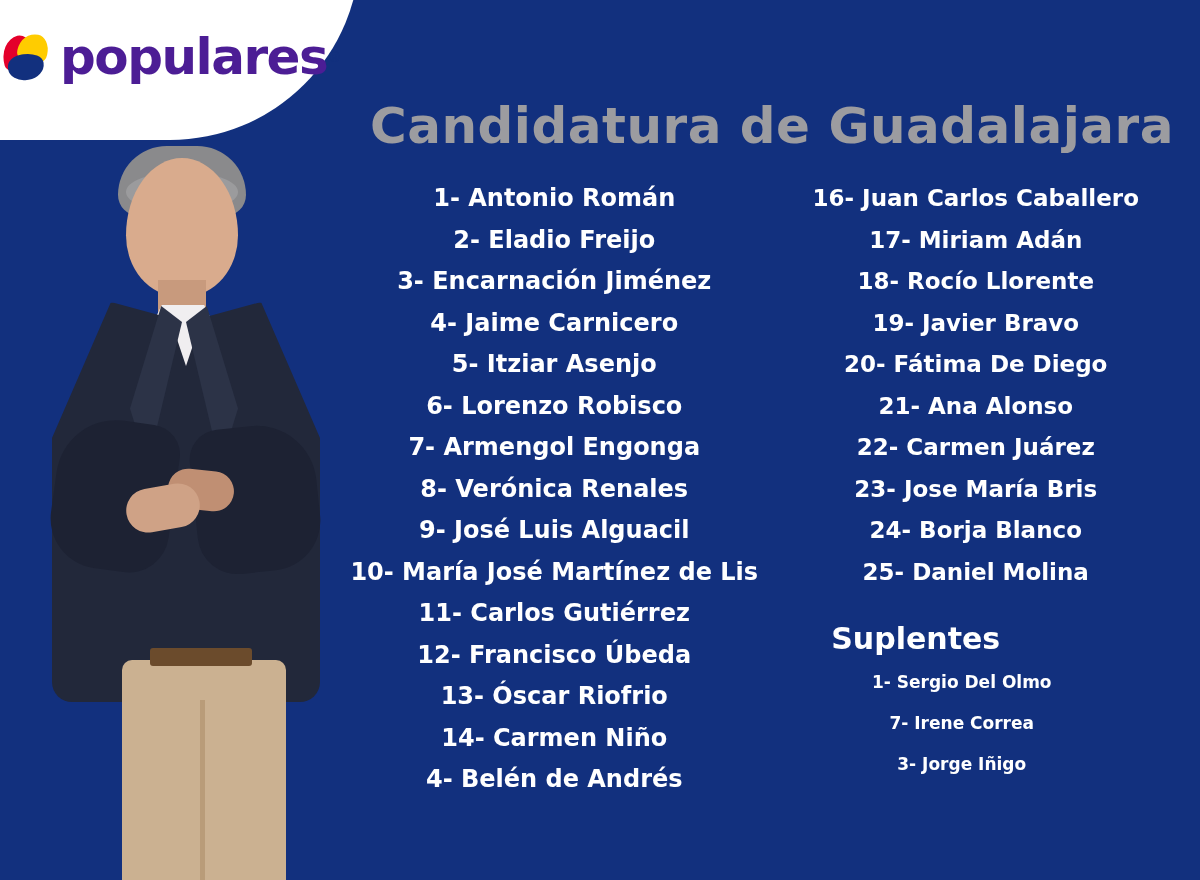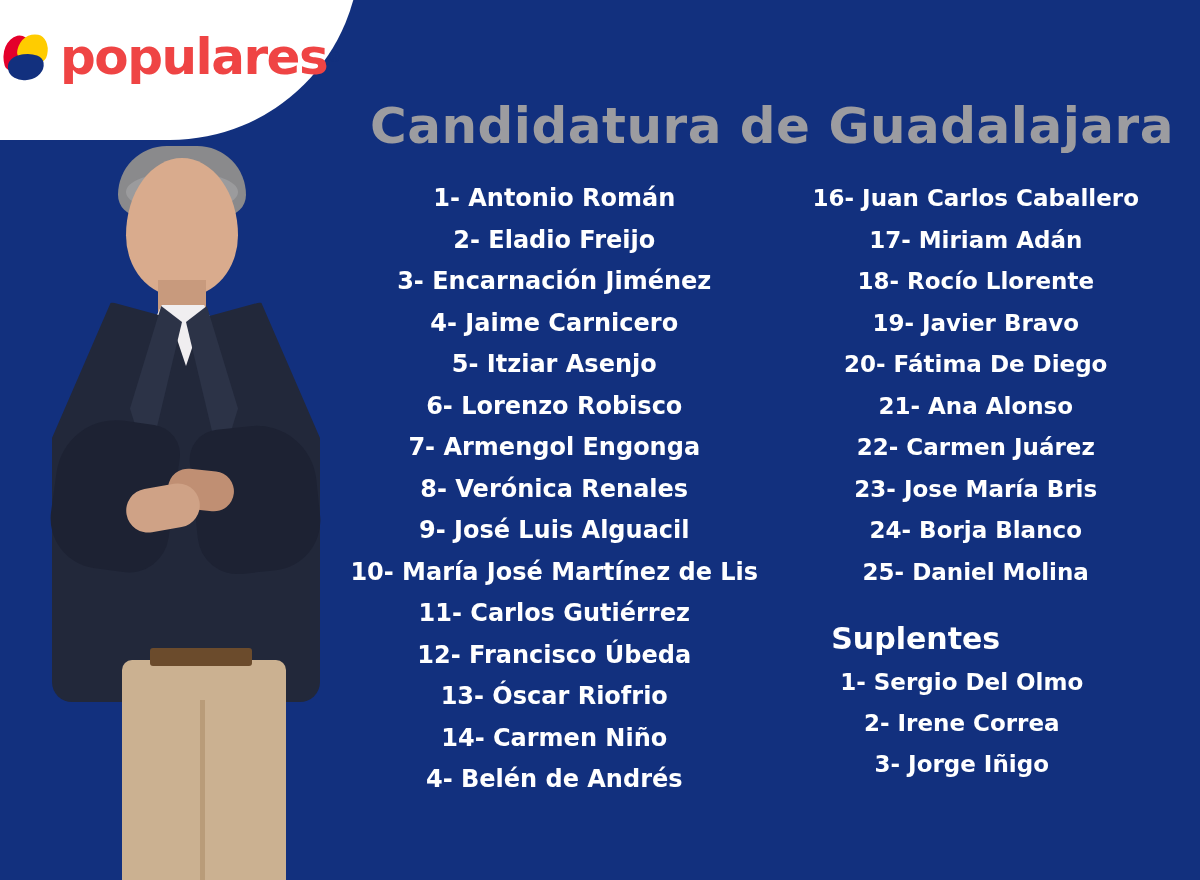--- a/index.html
+++ b/index.html
@@ -70,7 +70,7 @@
     font-weight: bold;
     font-size: 50px;
     letter-spacing: -1.5px;
-    color: #ef4444;
+    color: #4c1d95;
     line-height: 1;
   }
   .logo-reg {

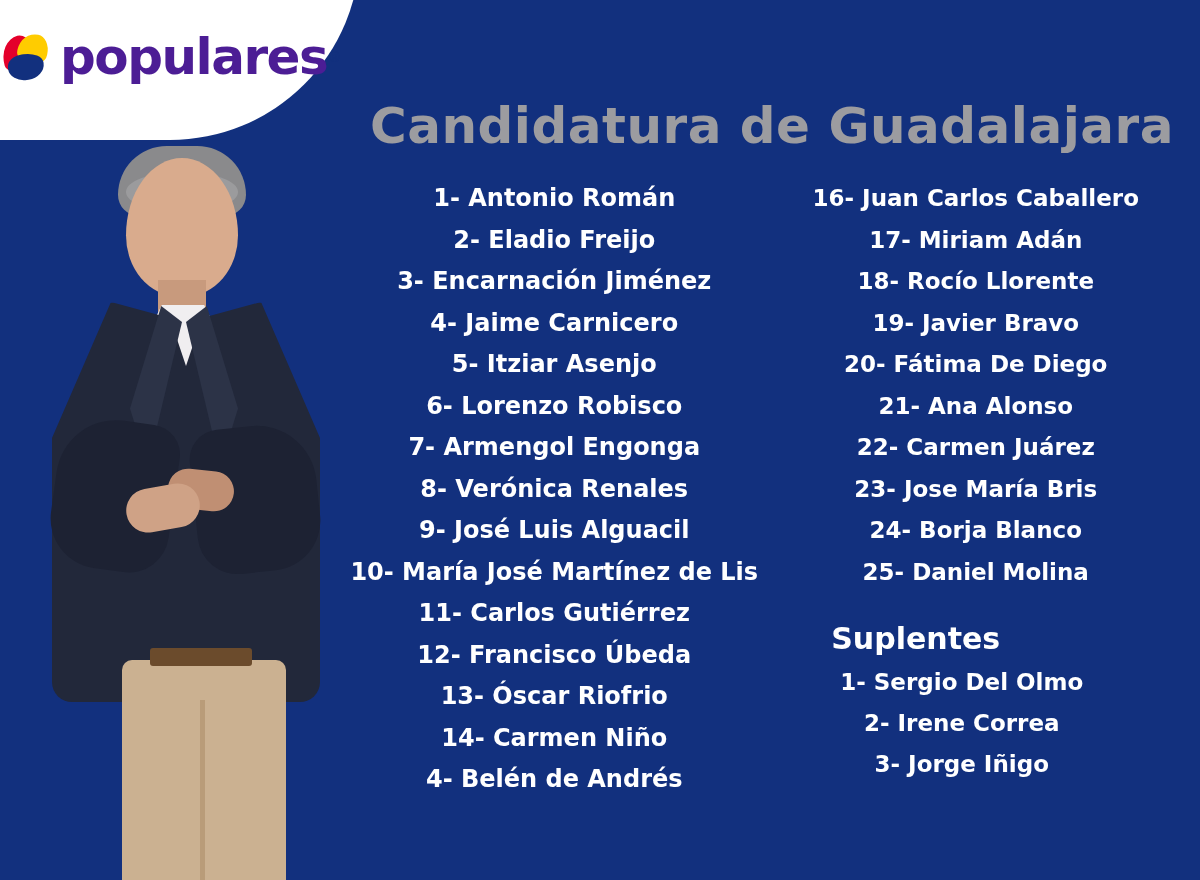--- a/index.html
+++ b/index.html
@@ -284,7 +284,7 @@
     margin-right: 120px;
   }
   .sup-list .name {
-    font-size: 23px;
+    font-size: 17px;
     line-height: 41px;
     margin-right: 28px;
   }

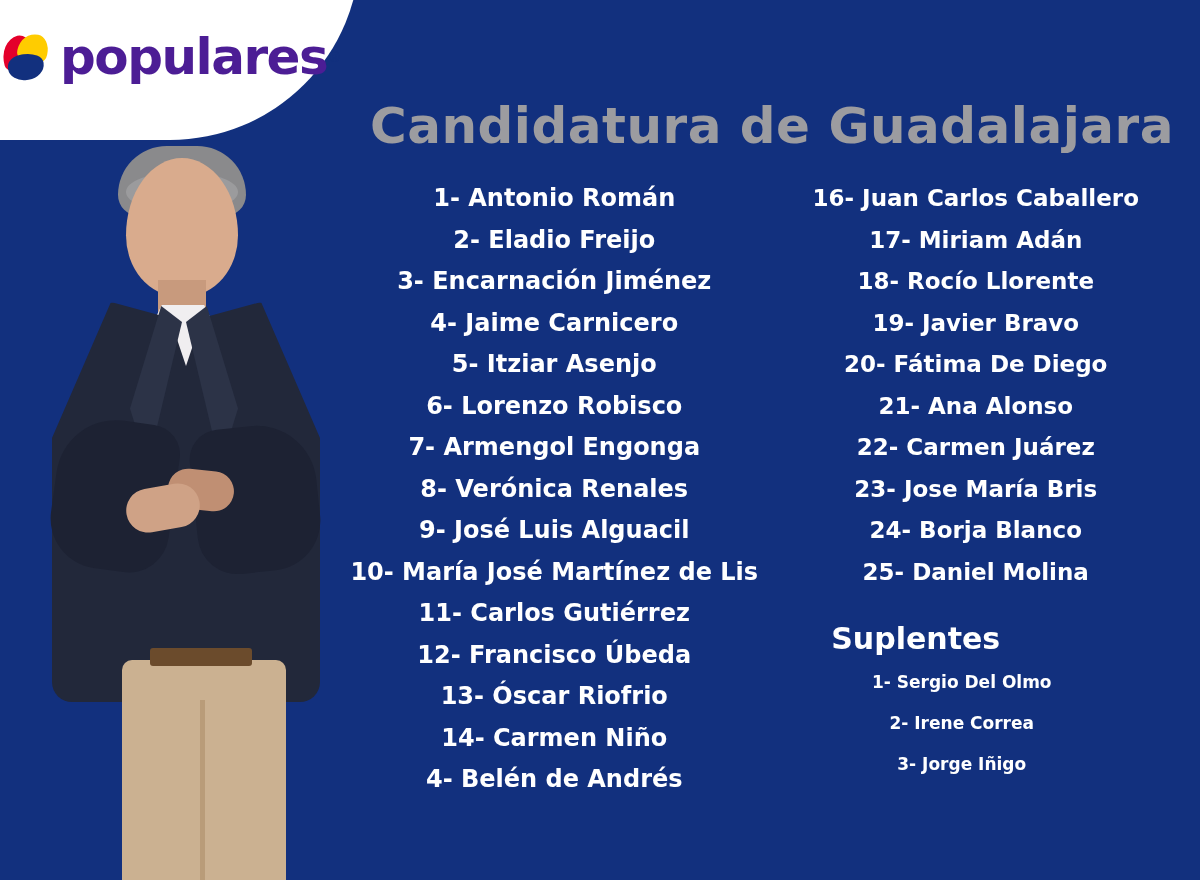--- a/index.html
+++ b/index.html
@@ -360,7 +360,7 @@
 
       <div class="sup-list">
         <div class="name">1- Sergio Del Olmo</div>
-        <div class="name">2- Irene Correa</div>
+        <div class="name">7- Irene Correa</div>
         <div class="name">3- Jorge Iñigo</div>
       </div>
     </div>

